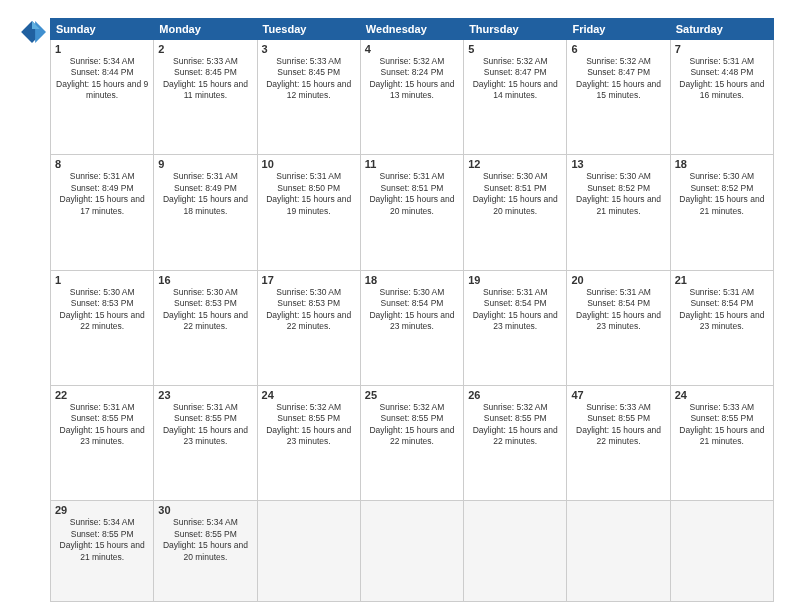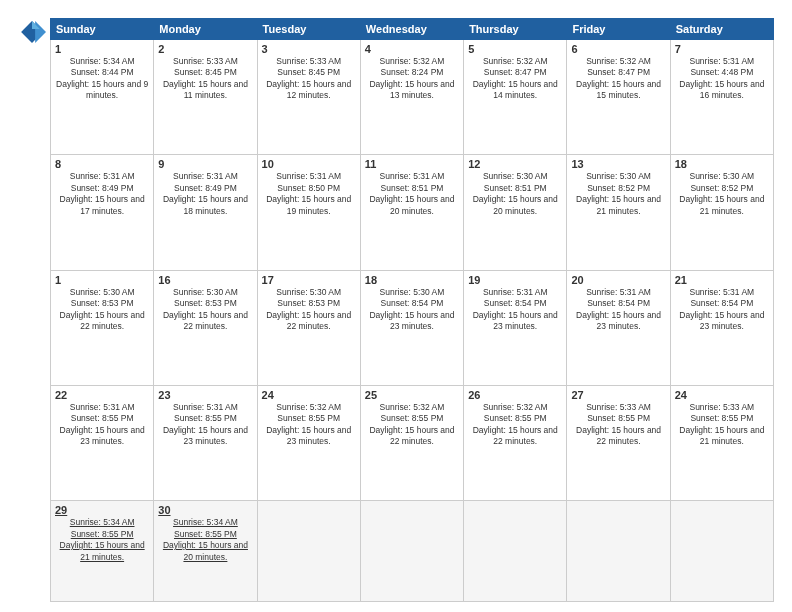--- a/index.html
+++ b/index.html
@@ -247,7 +247,7 @@
             <div class="cell-content"><span>Sunrise: 5:32 AM</span><br><span>Sunset: 8:55 PM</span><br><span>Daylight: 15 hours and 22 minutes.</span></div>
           </td>
           <td>
-            <span class="day-num">27</span>
+            <span class="day-num">47</span>
             <div class="cell-content"><span>Sunrise: 5:33 AM</span><br><span>Sunset: 8:55 PM</span><br><span>Daylight: 15 hours and 22 minutes.</span></div>
           </td>
           <td>

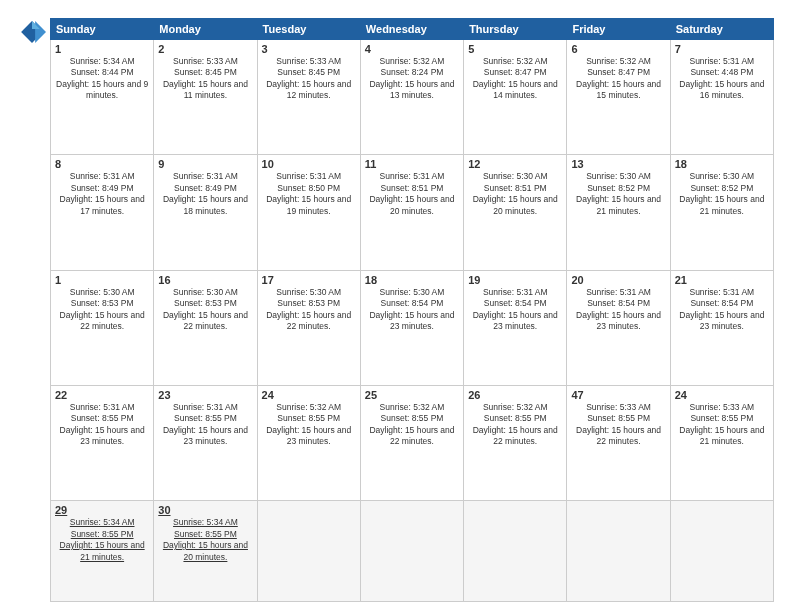--- a/index.html
+++ b/index.html
@@ -76,7 +76,6 @@
     }
     .calendar tr:last-child td {
       background: #f5f5f5;
-      text-decoration: underline;
     }
     .day-num {
       font-size: 11px;

